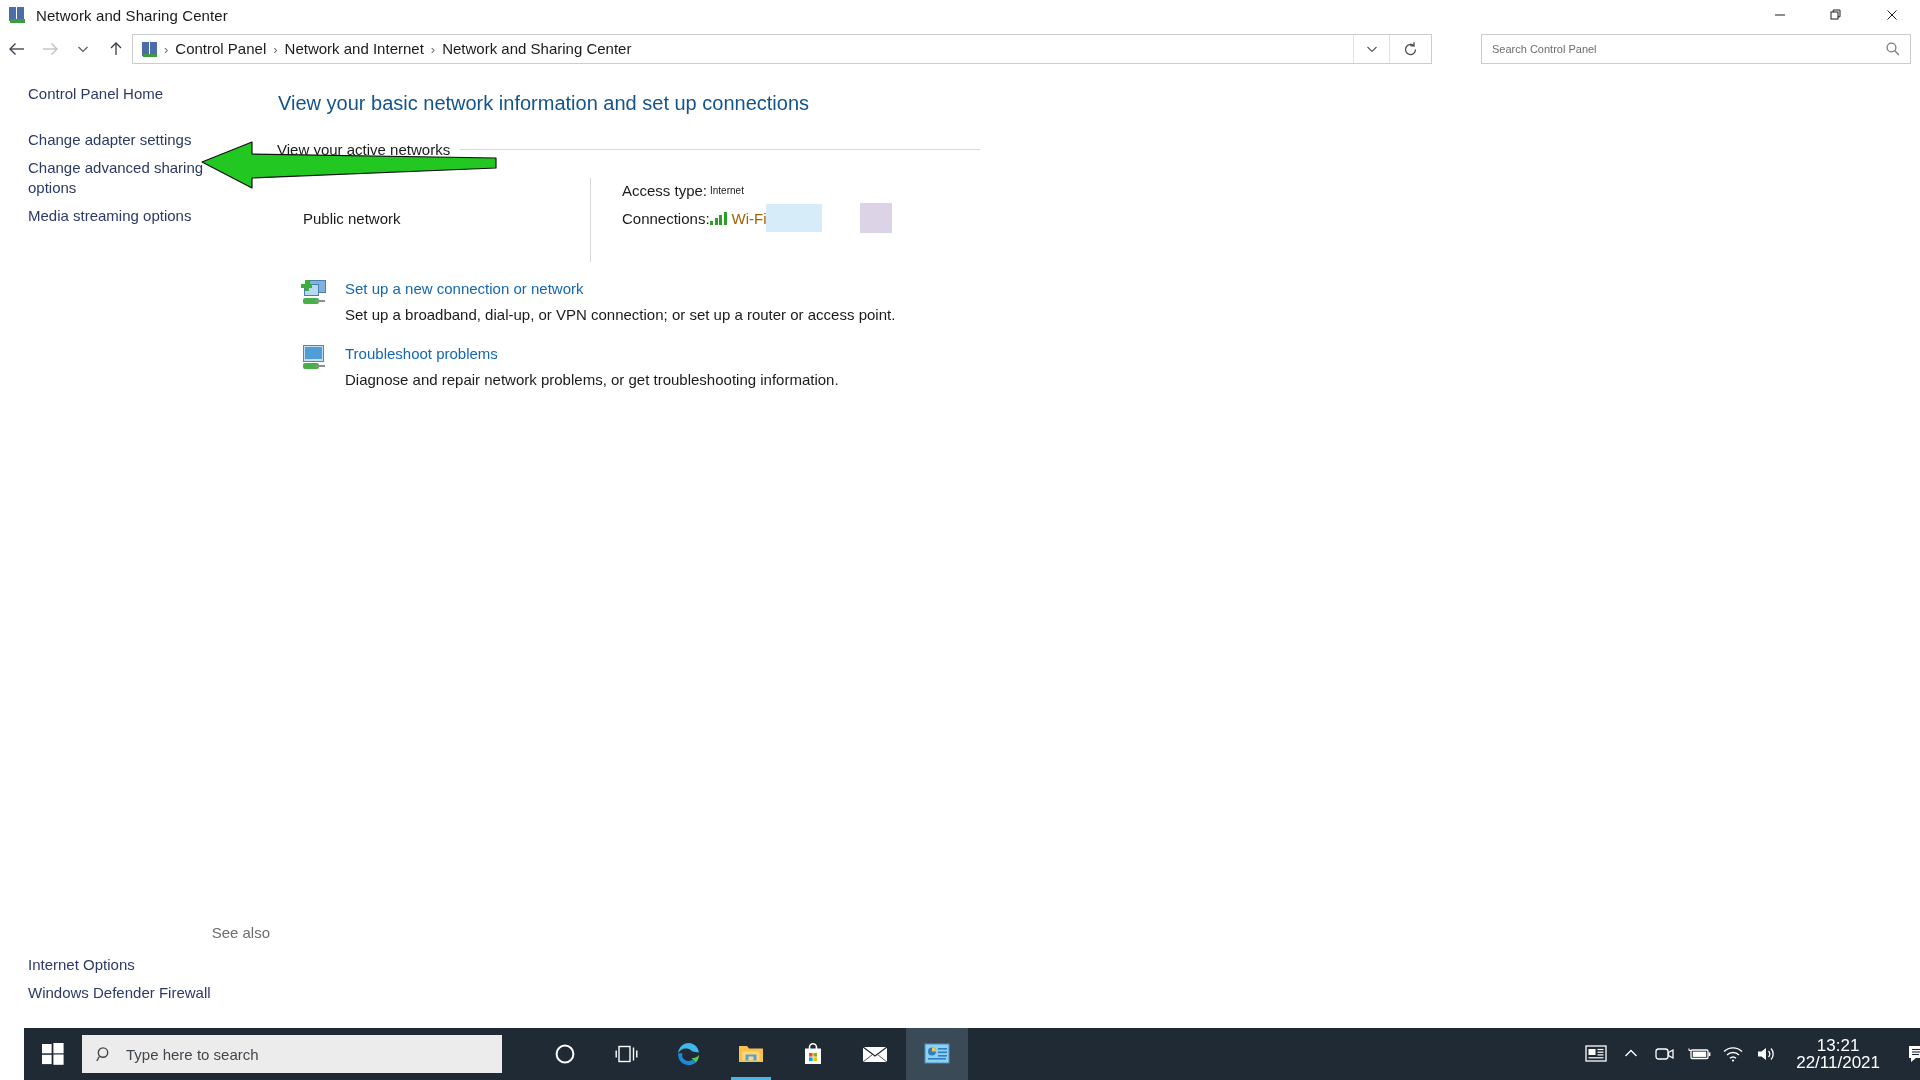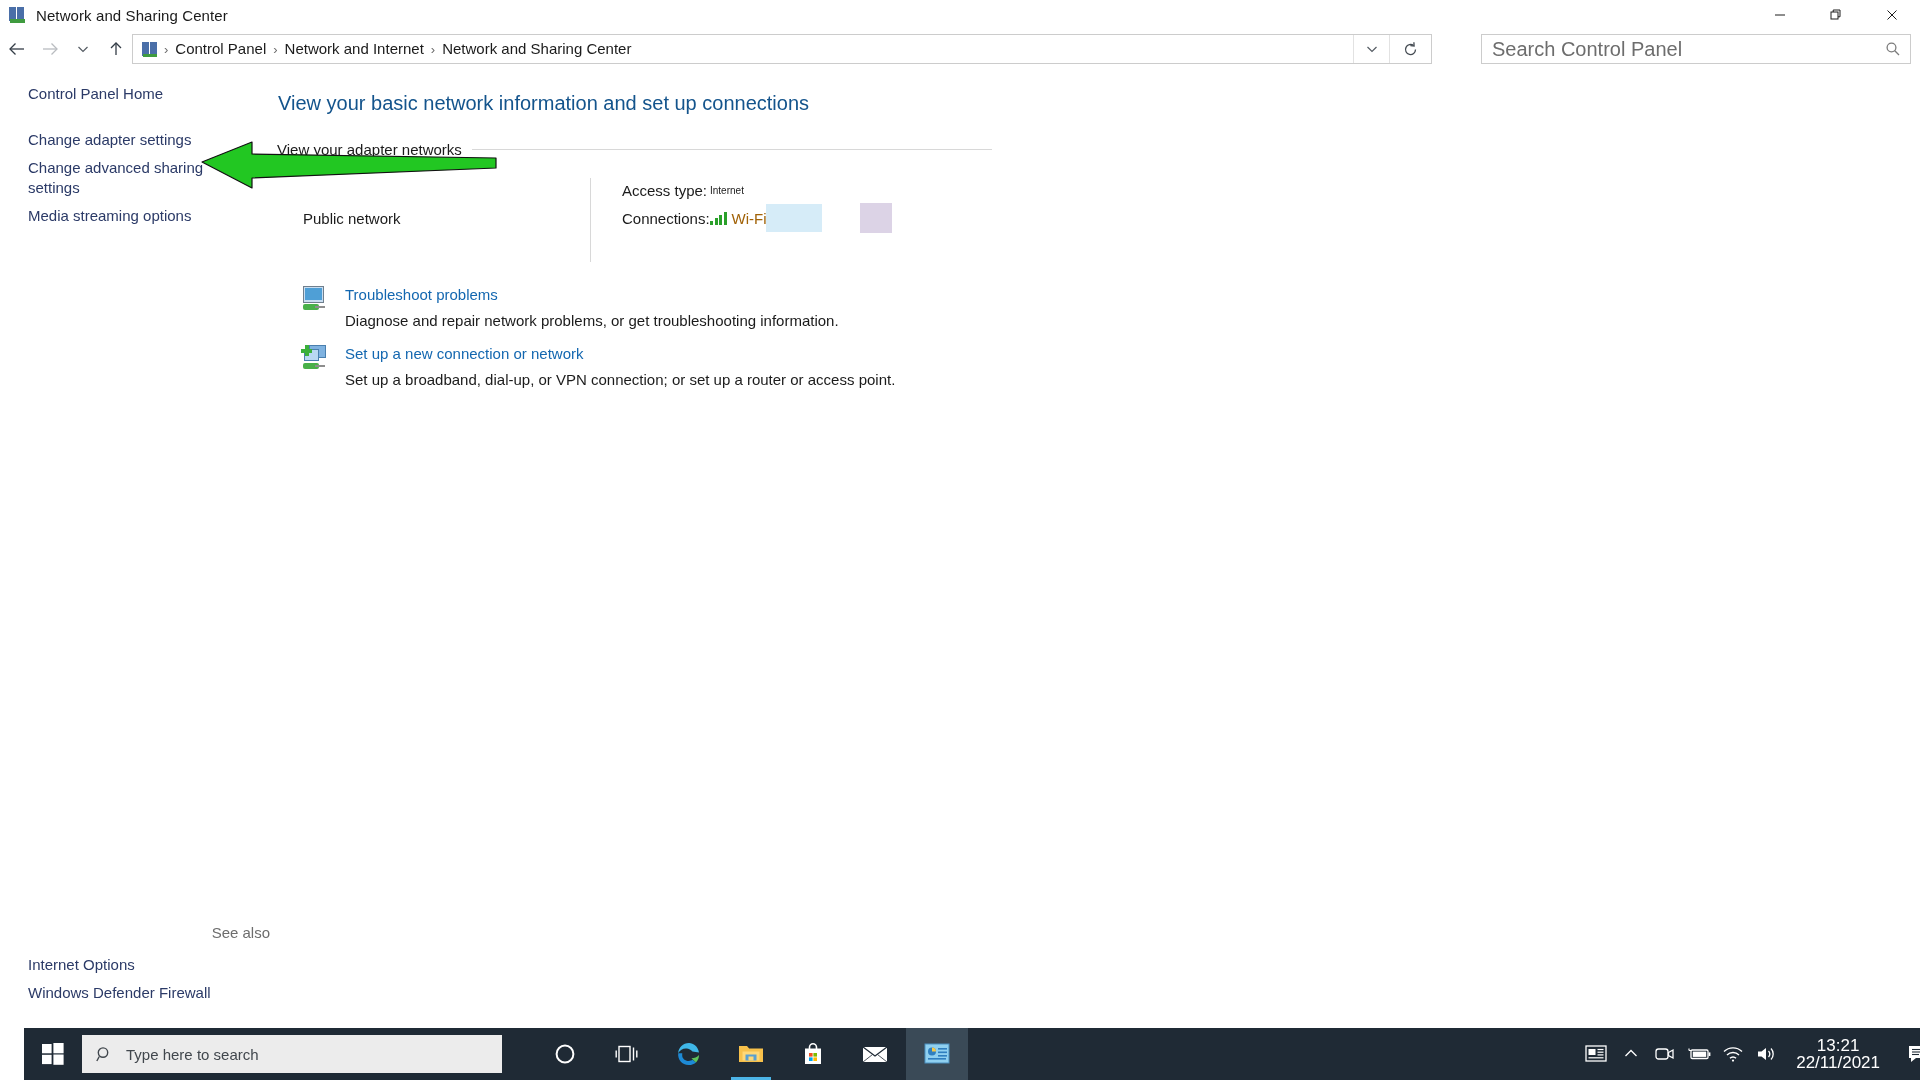--- a/index.html
+++ b/index.html
@@ -45,7 +45,7 @@
     border:1px solid #cccccc; background:#ffffff; display:flex; align-items:center;
   }
   .searchbox input {
-    border:0; outline:0; flex:1; height:26px; font-size:20px; color:#1b1b1b;
+    border:0; outline:0; flex:1; height:26px; font-size:11px; color:#1b1b1b;
     padding-left:10px; background:transparent; font-family:"Liberation Sans", sans-serif;
   }
   .searchbox input::placeholder { color:#6d6d6d; }

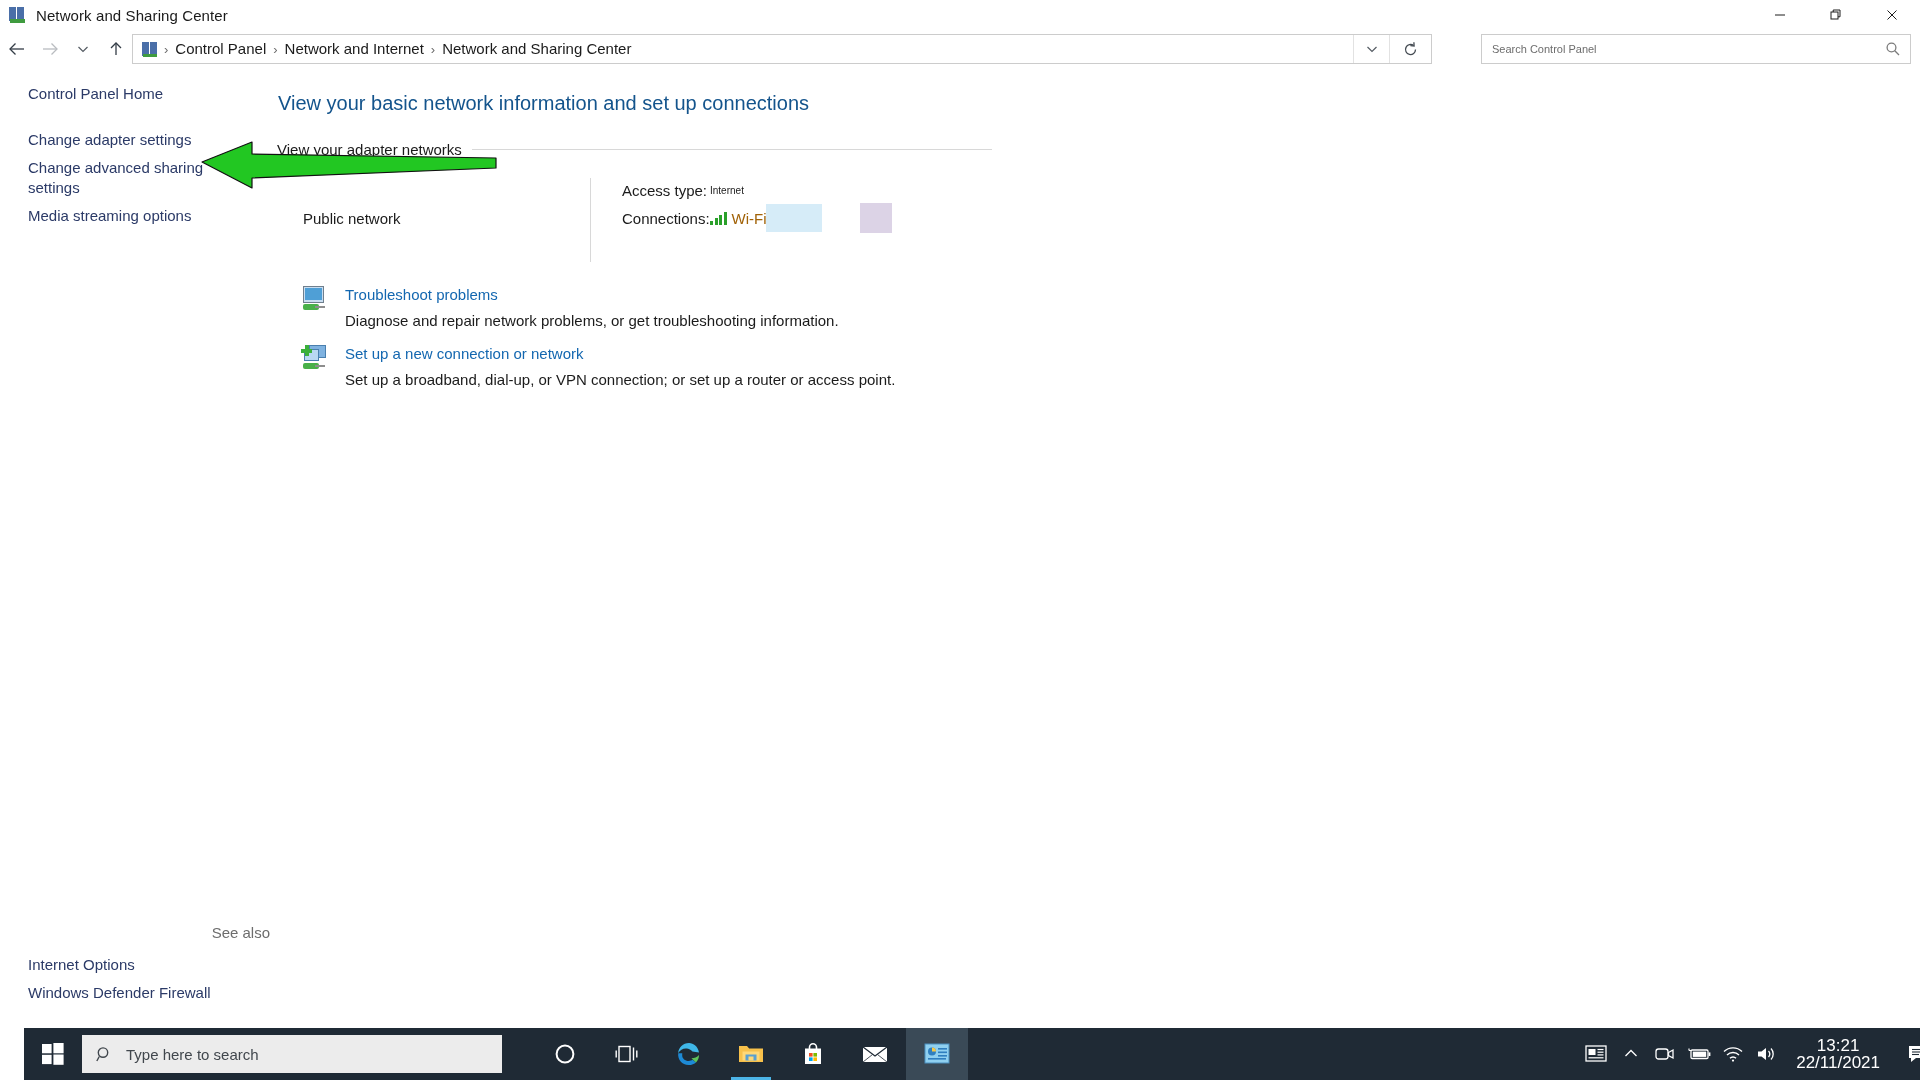--- a/index.html
+++ b/index.html
@@ -233,7 +233,7 @@
     <div class="page-title">View your basic network information and set up connections</div>
 
     <div class="section-head">
-      <span class="label">View your adapter networks</span>
+      <span class="label">View your active networks</span>
       <span class="rule"></span>
     </div>
 

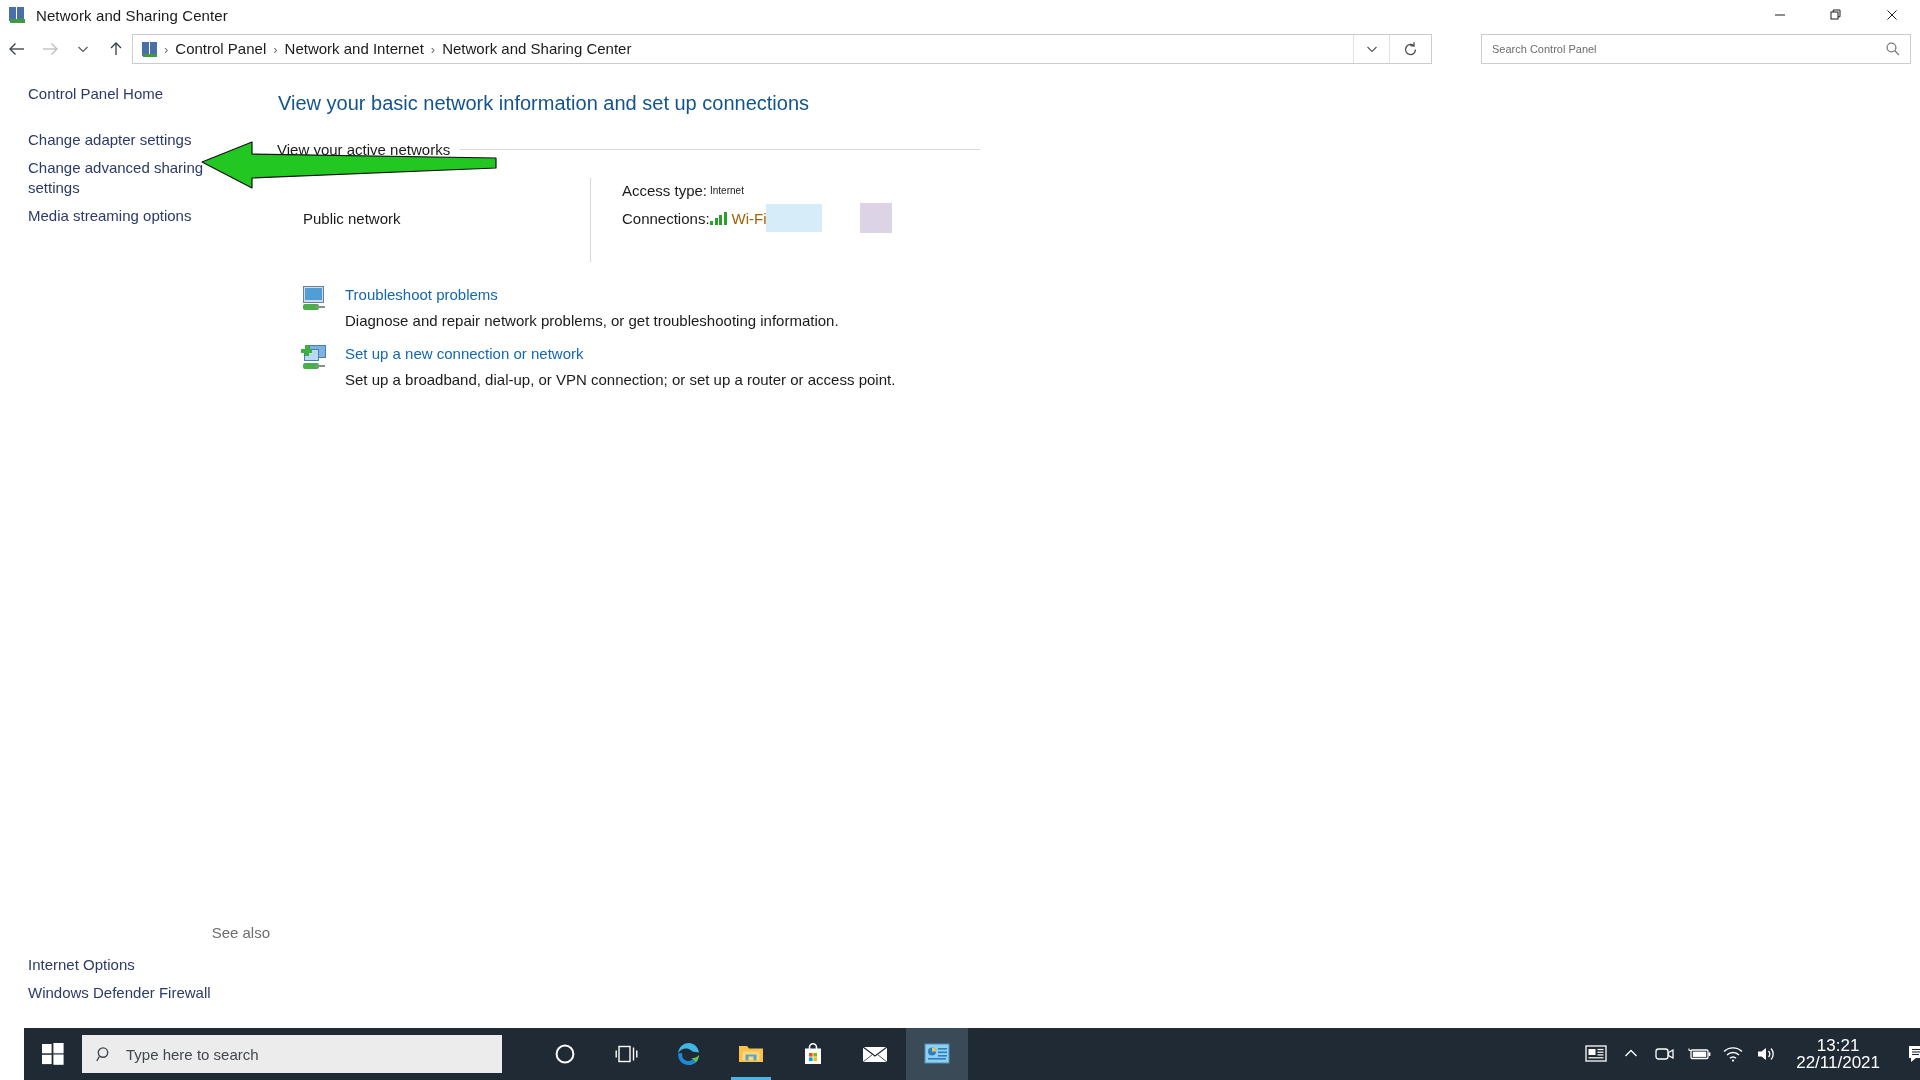--- a/index.html
+++ b/index.html
@@ -219,7 +219,7 @@
     <div class="lp-link">Control Panel Home</div>
     <div class="lp-gap"></div>
     <div class="lp-link">Change adapter settings</div>
-    <div class="lp-link">Change advanced sharing settings</div>
+    <div class="lp-link">Change advanced sharing options</div>
     <div class="lp-link">Media streaming options</div>
   </div>
 

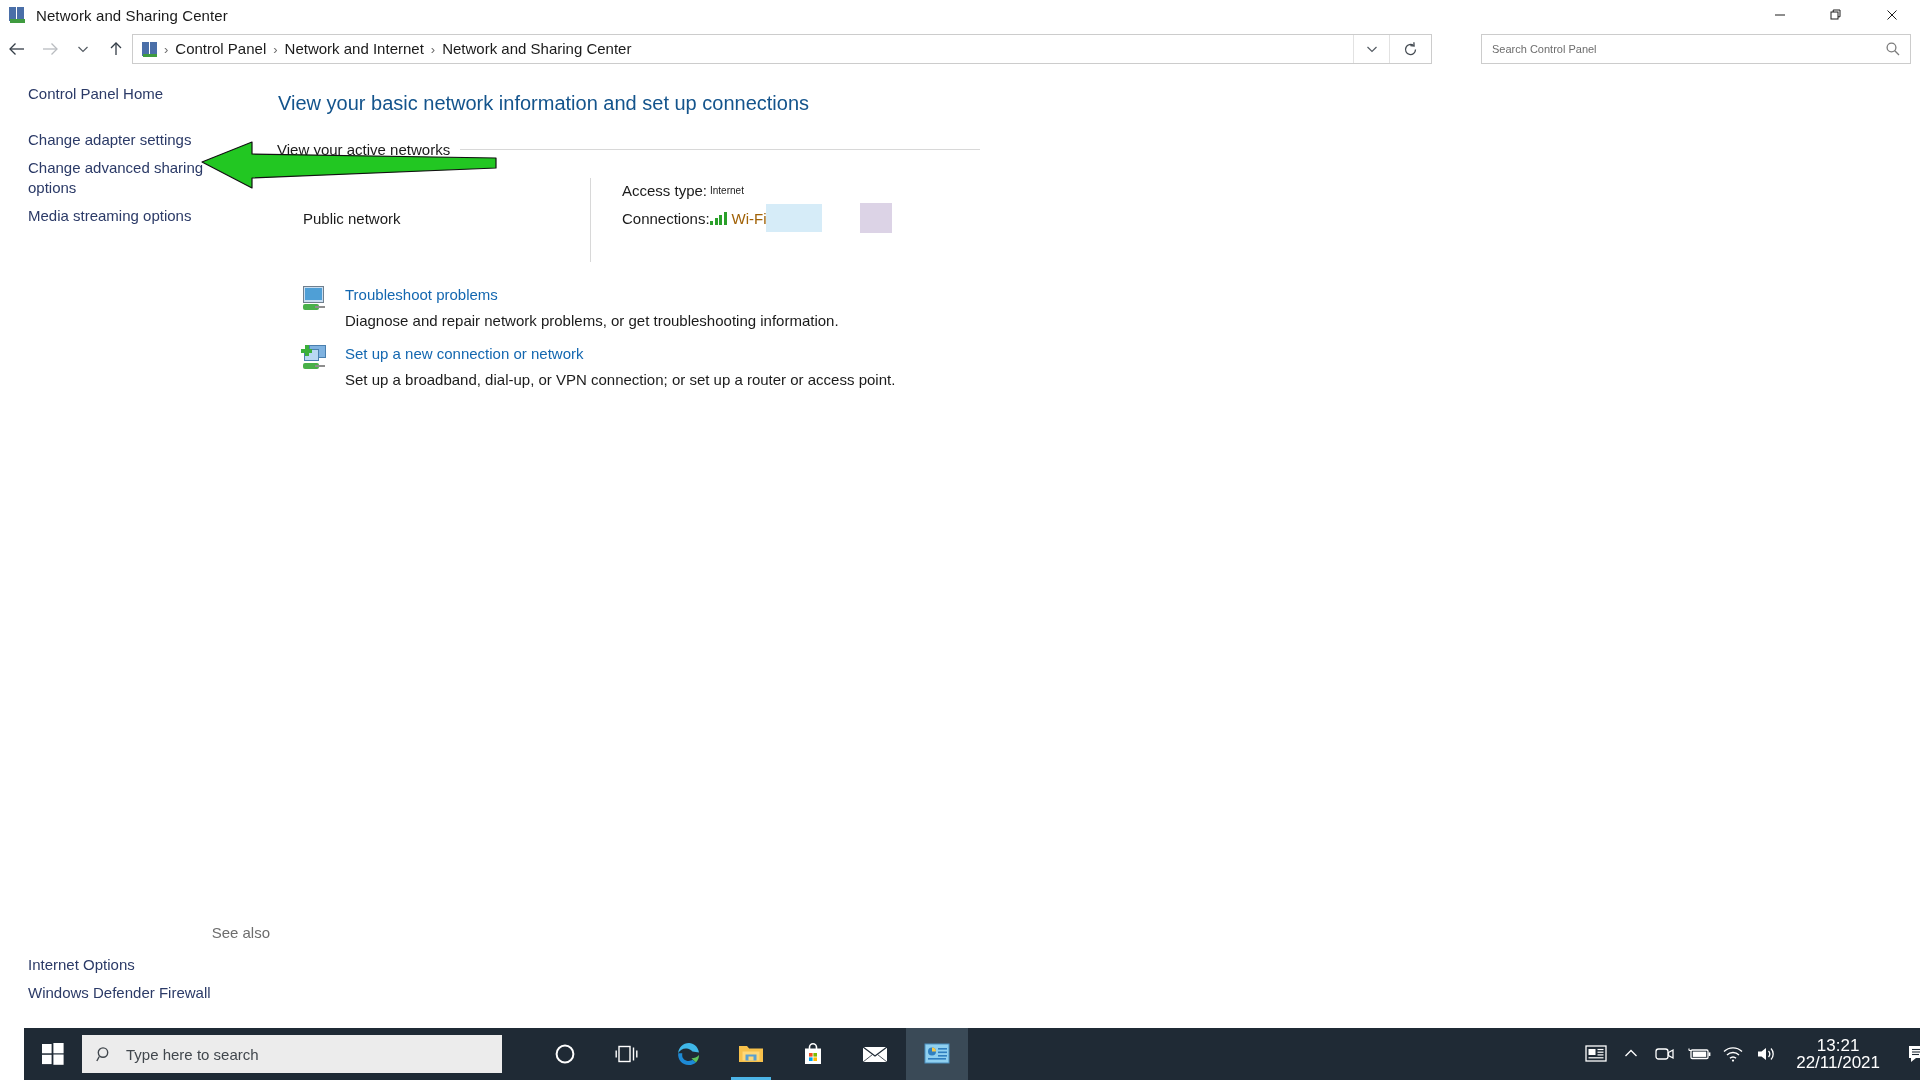--- a/index.html
+++ b/index.html
@@ -261,19 +261,6 @@
     </div>
 
 
-    <div class="task" style="margin-top:22px;">
-      <div class="task-icon">
-        <span style="position:absolute;left:2px;top:0;width:21px;height:17px;background:#c9ddf0;border:1px solid #6f7f8d;"></span>
-        <span style="position:absolute;left:4px;top:2px;width:17px;height:12px;background:#4f9fd6;"></span>
-        <span style="position:absolute;left:2px;top:18px;width:16px;height:6px;background:#49b049;border-radius:2px;"></span>
-        <span style="position:absolute;left:14px;top:20px;width:10px;height:2px;background:#8d8d8d;"></span>
-      </div>
-      <div class="task-body">
-        <span class="task-link">Troubleshoot problems</span>
-        <div class="task-desc">Diagnose and repair network problems, or get troubleshooting information.</div>
-      </div>
-    </div>
-
     <div class="task">
       <div class="task-icon">
         <span style="position:absolute;left:8px;top:0;width:17px;height:13px;background:#7fb2e0;border:1px solid #4a7fae;"></span>
@@ -289,6 +276,19 @@
         <div class="task-desc">Set up a broadband, dial-up, or VPN connection; or set up a router or access point.</div>
       </div>
     </div>
+
+    <div class="task" style="margin-top:22px;">
+      <div class="task-icon">
+        <span style="position:absolute;left:2px;top:0;width:21px;height:17px;background:#c9ddf0;border:1px solid #6f7f8d;"></span>
+        <span style="position:absolute;left:4px;top:2px;width:17px;height:12px;background:#4f9fd6;"></span>
+        <span style="position:absolute;left:2px;top:18px;width:16px;height:6px;background:#49b049;border-radius:2px;"></span>
+        <span style="position:absolute;left:14px;top:20px;width:10px;height:2px;background:#8d8d8d;"></span>
+      </div>
+      <div class="task-body">
+        <span class="task-link">Troubleshoot problems</span>
+        <div class="task-desc">Diagnose and repair network problems, or get troubleshooting information.</div>
+      </div>
+    </div>
   </div>
 
   <div class="arrow-anno">

